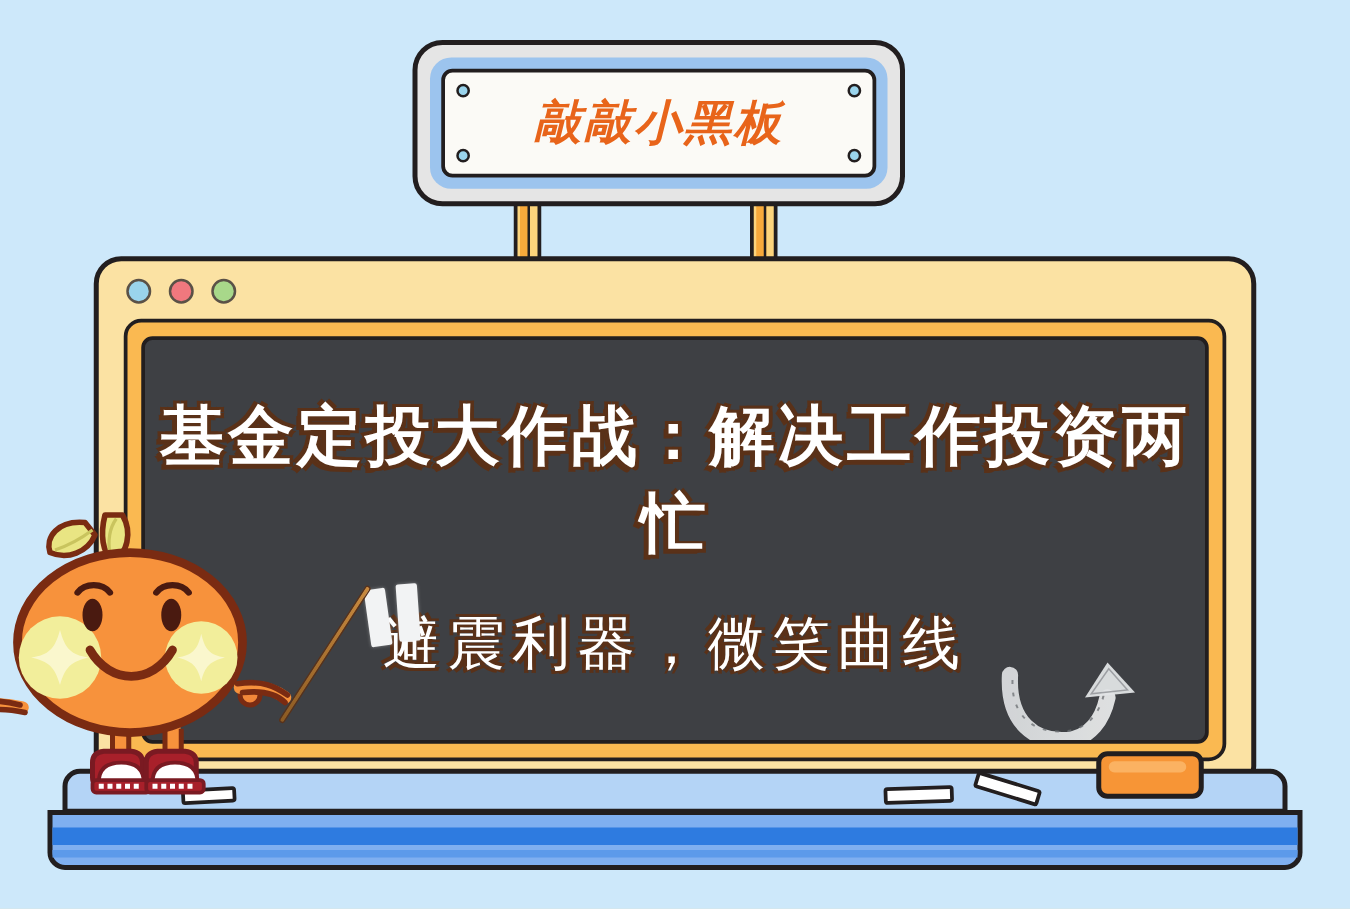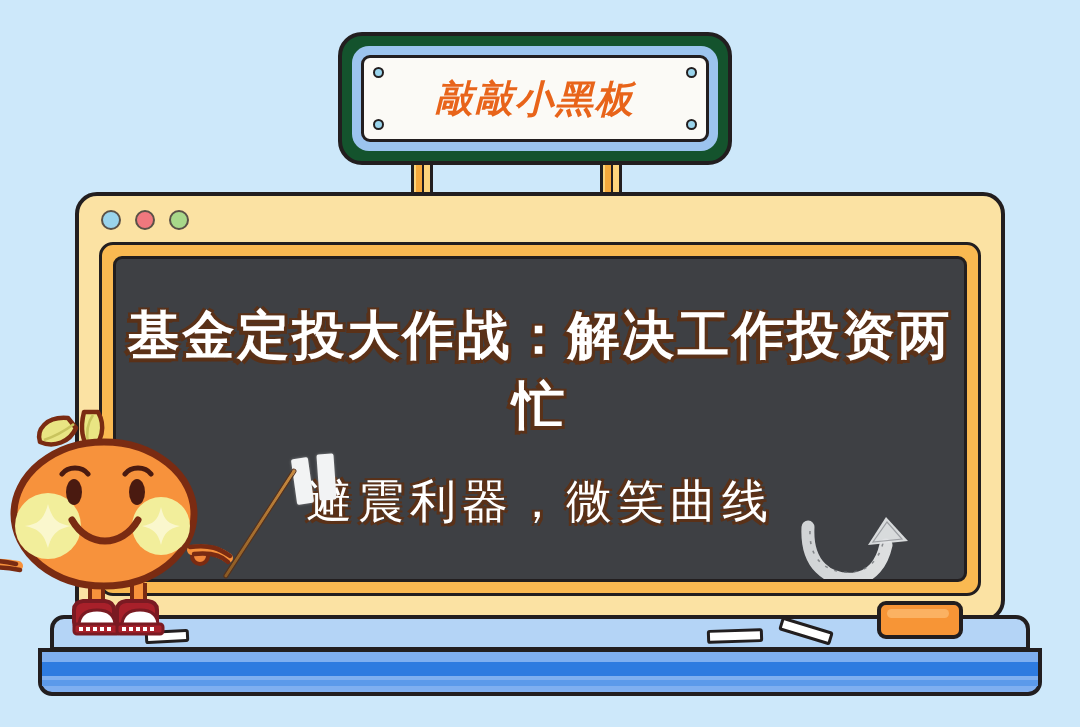--- a/index.html
+++ b/index.html
@@ -20,8 +20,8 @@
   .leg.l1{left:411px;}
   .leg.l2{left:600px;}
 
-  .sign-outer{position:absolute;left:338px;top:32px;width:394px;height:133px;
-      background:#14532d;border:4px solid #221E1F;border-radius:24px;box-sizing:border-box;
+  .sign-outer{position:absolute;left:330px;top:32px;width:394px;height:133px;
+      background:#e5e5e5;border:4px solid #221E1F;border-radius:24px;box-sizing:border-box;
       box-shadow:0 0 0 0 transparent;padding-left:28px;}
   .sign-glow{position:absolute;left:10px;top:10px;right:10px;bottom:10px;
       border-radius:17px;background:#9CC4EE;}

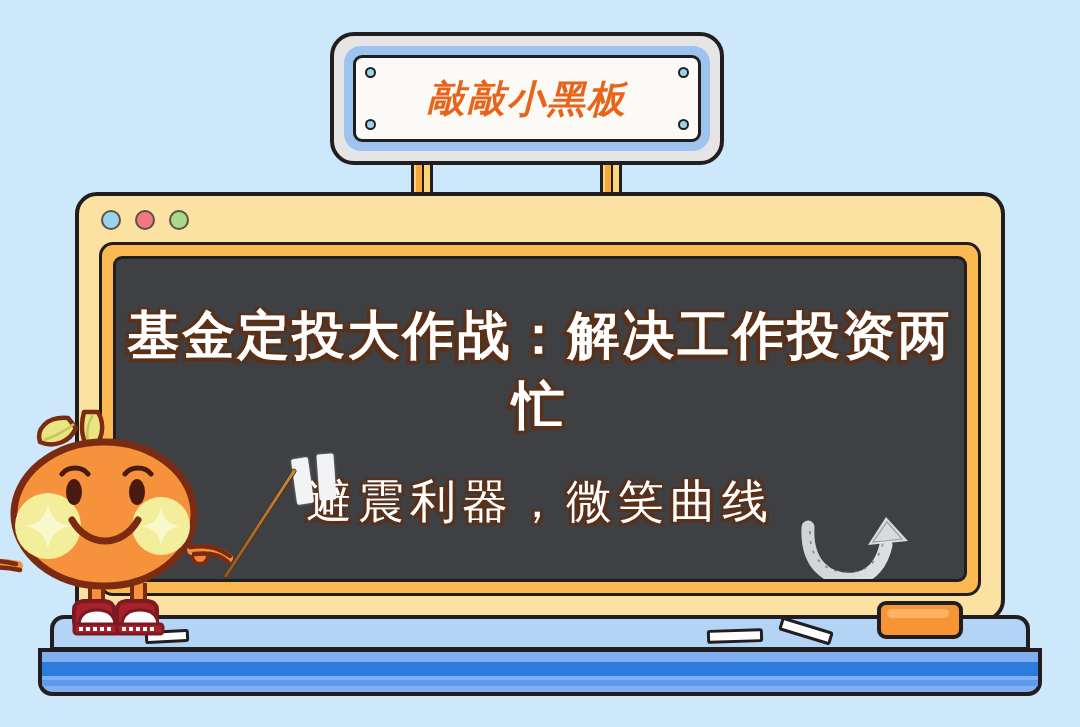--- a/index.html
+++ b/index.html
@@ -37,7 +37,7 @@
       font-family:"DejaVu Sans","Liberation Sans",sans-serif;}
 
   
-  .board-frame{position:absolute;left:75px;top:192px;width:930px;height:430px;
+  .board-frame{position:absolute;left:75px;top:205px;width:930px;height:430px;
       background:#FBE2A3;border:4px solid #221E1F;border-radius:22px;box-sizing:border-box;}
   .dots{position:absolute;left:22px;top:14px;display:flex;gap:14px;}
   .dot{width:20px;height:20px;border-radius:50%;border:2px solid #5A5147;box-sizing:border-box;}

